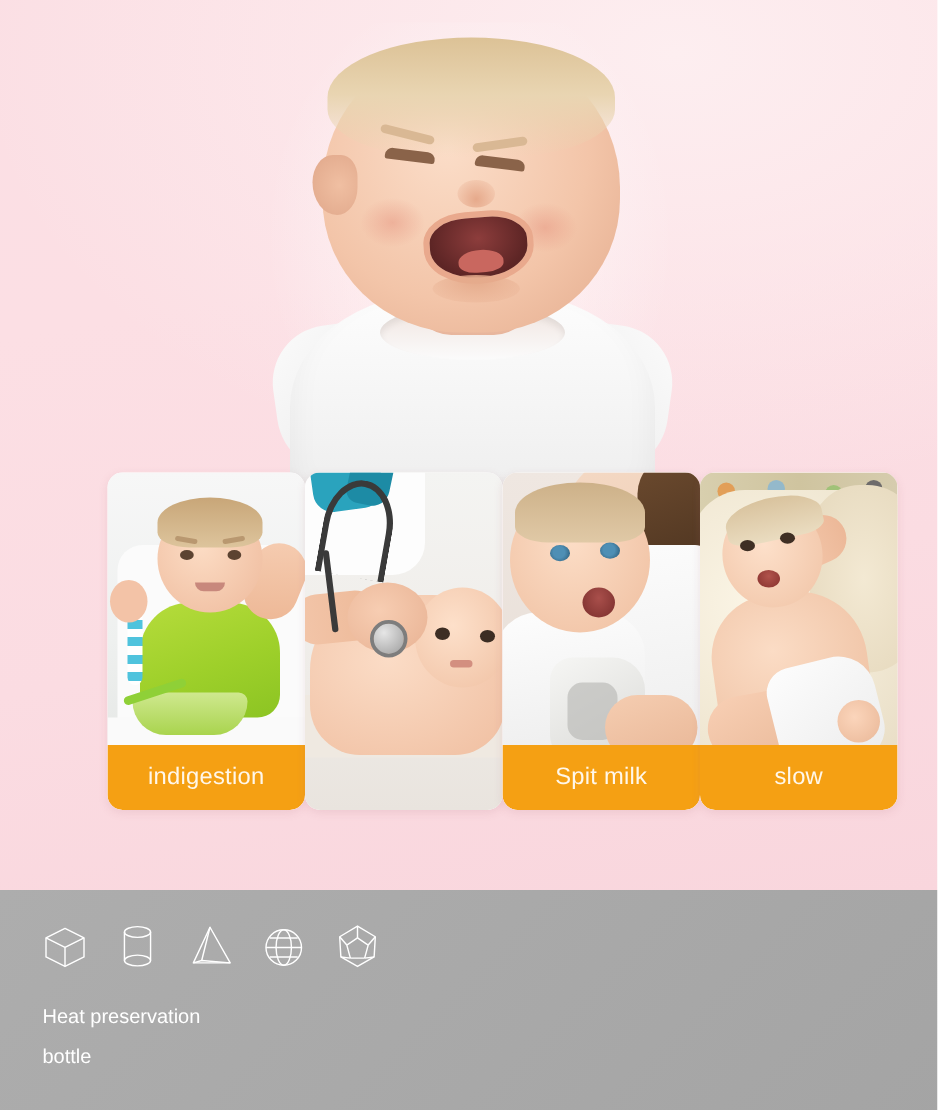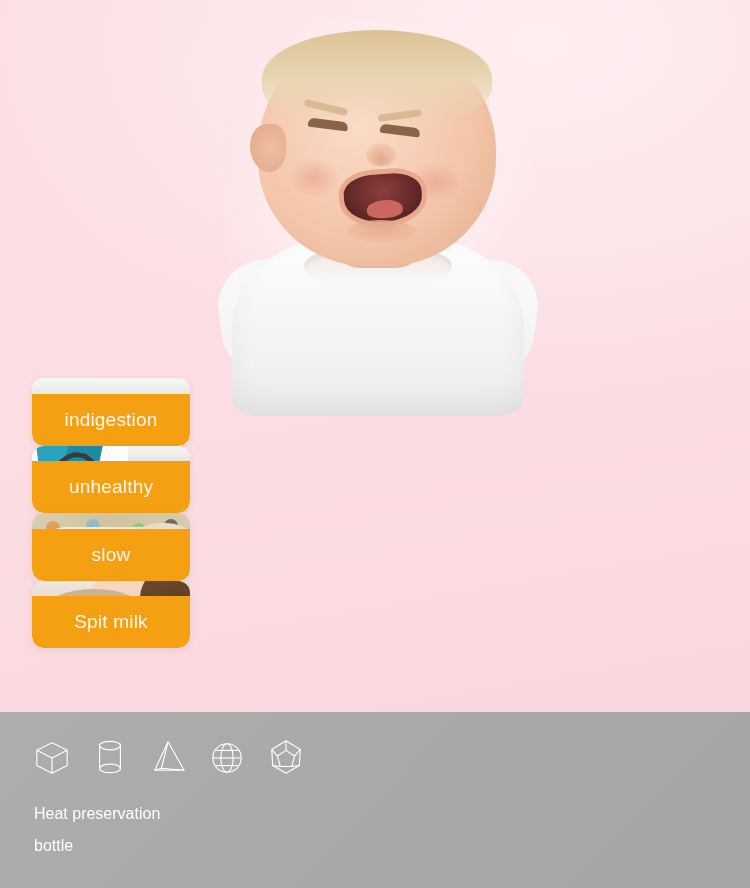--- a/index.html
+++ b/index.html
@@ -124,7 +124,6 @@
     width:686px; height:270px;
     display:flex;
     justify-content:flex-end;
-    flex-direction:column;
   }
   .card{
     width:158px; height:270px;

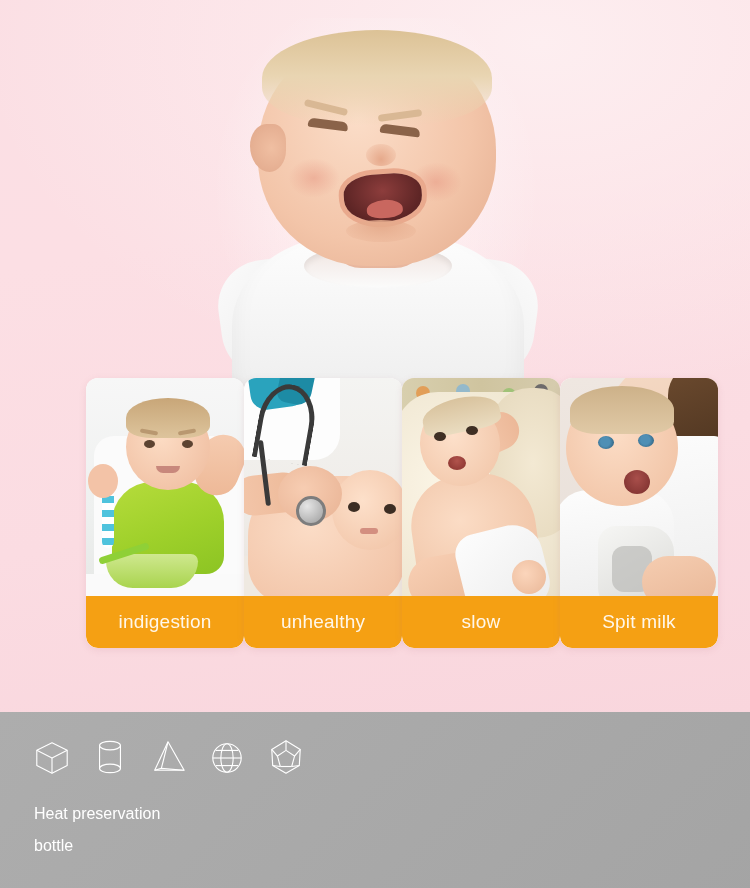--- a/index.html
+++ b/index.html
@@ -349,7 +349,6 @@
         <div class="tube2"></div>
         <div class="bell"></div>
       </div>
-      <div class="card-label">unhealthy</div>
     </div>
 
     <div class="card">

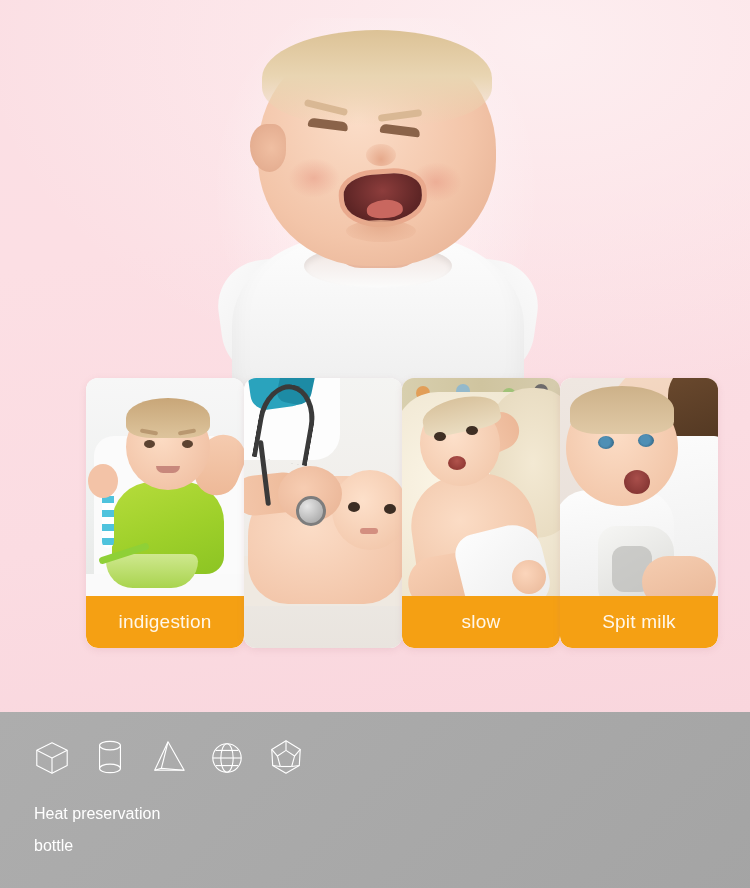--- a/index.html
+++ b/index.html
@@ -352,6 +352,24 @@
     </div>
 
     <div class="card">
+      <div class="card-photo p3">
+        <div class="mom"></div>
+        <div class="momhair"></div>
+        <div class="tank"></div>
+        <div class="body"></div>
+        <div class="bhead"></div>
+        <div class="bhair"></div>
+        <div class="beye l"></div>
+        <div class="beye r"></div>
+        <div class="bmouth"></div>
+        <div class="cloth"></div>
+        <div class="cloth2"></div>
+        <div class="momhand"></div>
+      </div>
+      <div class="card-label">Spit milk</div>
+    </div>
+
+    <div class="card">
       <div class="card-photo p4">
         <div class="blanketTop"></div>
         <div class="dot" style="left:14px;top:8px;background:#e58f3c;"></div>
@@ -374,24 +392,6 @@
       <div class="card-label">slow</div>
     </div>
 
-    <div class="card">
-      <div class="card-photo p3">
-        <div class="mom"></div>
-        <div class="momhair"></div>
-        <div class="tank"></div>
-        <div class="body"></div>
-        <div class="bhead"></div>
-        <div class="bhair"></div>
-        <div class="beye l"></div>
-        <div class="beye r"></div>
-        <div class="bmouth"></div>
-        <div class="cloth"></div>
-        <div class="cloth2"></div>
-        <div class="momhand"></div>
-      </div>
-      <div class="card-label">Spit milk</div>
-    </div>
-
   </div>
 </div>
 

